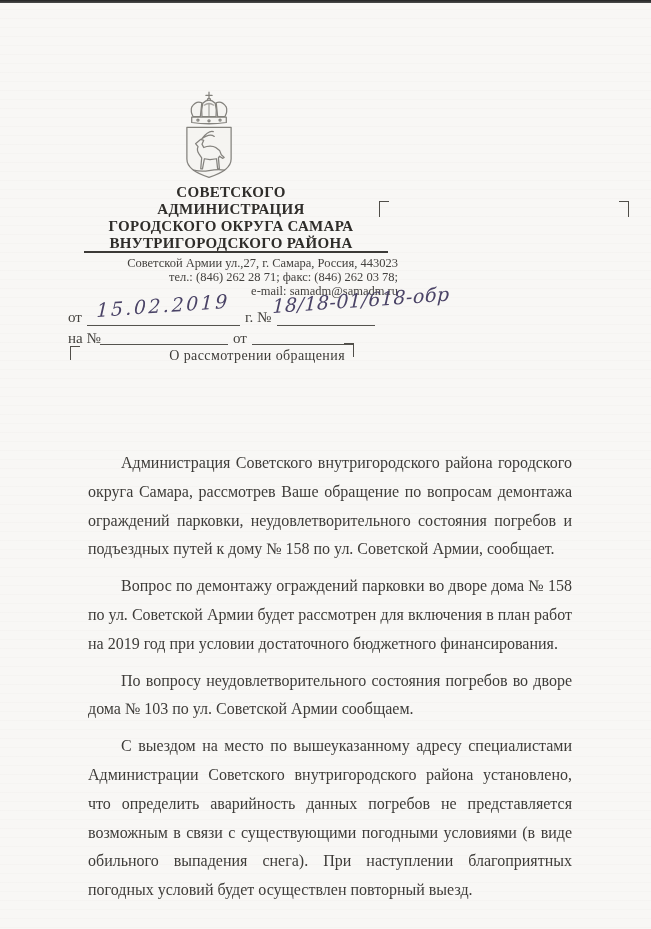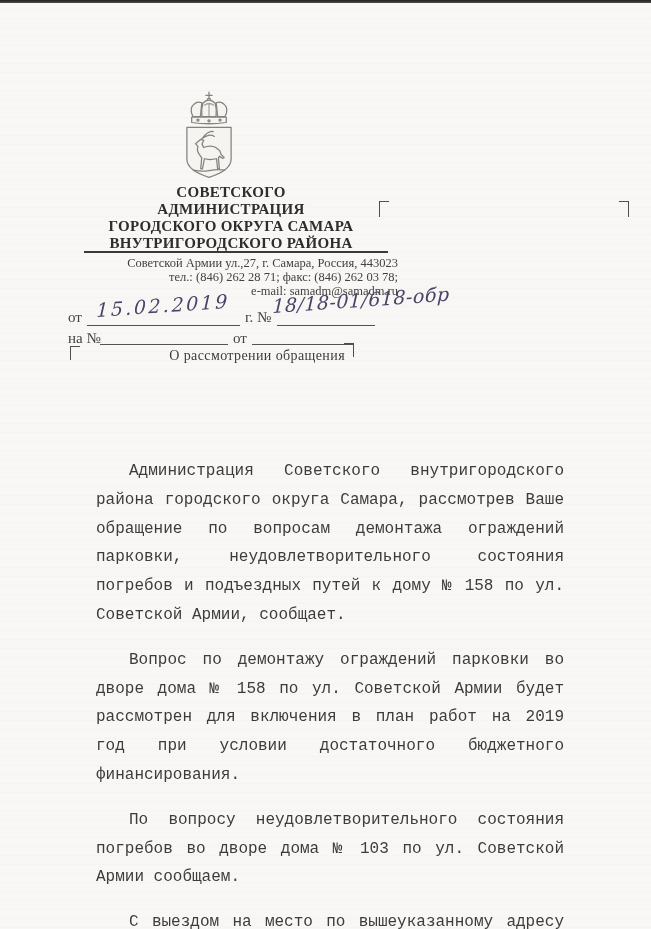--- a/index.html
+++ b/index.html
@@ -56,7 +56,7 @@
     position: absolute; left: 80px; top: 441px; width: 500px;
     font-size: 16px; line-height: 28.8px; text-align: justify; color: #3e3c39;
   }
-  .letter-body p { margin: 16px; text-indent: 33px; font-family: Liberation Mono, monospace; }
+  .letter-body p { margin: 8px; text-indent: 33px; }
   svg .ln { fill: none; stroke: #84827d; stroke-width: 1.3; stroke-linecap: round; stroke-linejoin: round; }
   svg .fl { fill: #f5f4f1; stroke: #84827d; stroke-width: 1.3; stroke-linejoin: round; }
 </style>

